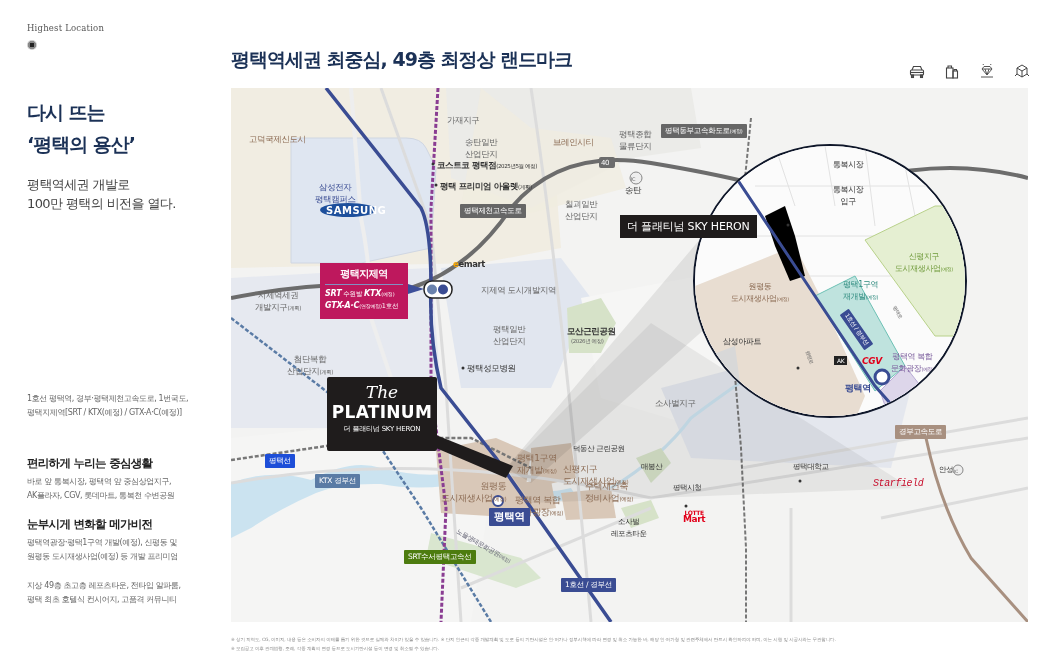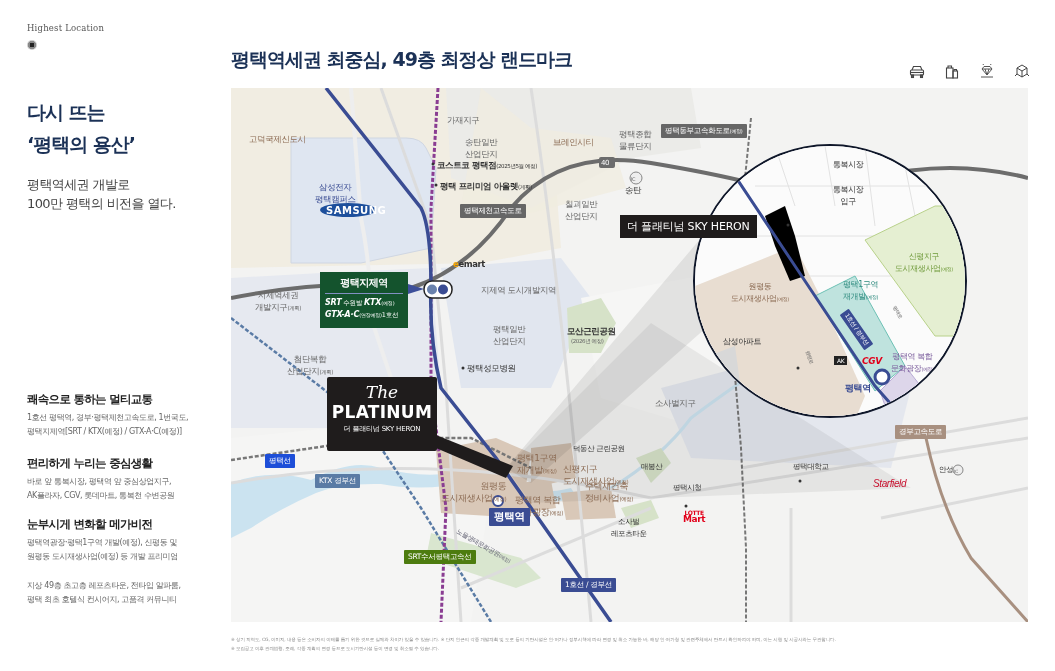--- a/index.html
+++ b/index.html
@@ -35,7 +35,7 @@
   .tag.tan { background: #a89080; }
   .tag.graybox { background: #666; }
 
-  .station-card { position: absolute; left: 89px; top: 184px; width: 88px; height: 56px; background: #14532d; color: #fff; padding: 4px 5px; }
+  .station-card { position: absolute; left: 89px; top: 175px; width: 88px; height: 56px; background: #be185d; color: #fff; padding: 4px 5px; }
   .station-card .name { font-size: 10px; font-weight: bold; text-align: center; border-bottom: 1px solid #8290c2; padding-bottom: 3px; margin-bottom: 3px; letter-spacing: -0.5px; }
   .station-card .line { font-size: 6.5px; line-height: 11px; letter-spacing: -0.2px; white-space: nowrap; }
   .station-card .line b { font-style: italic; font-size: 8px; }

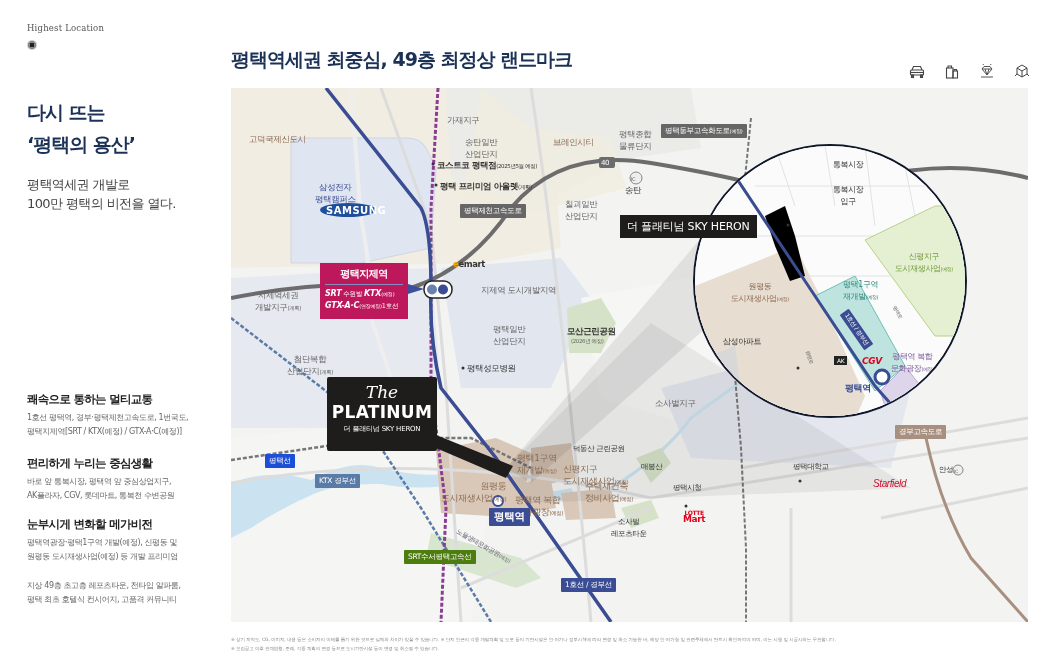--- a/index.html
+++ b/index.html
@@ -67,7 +67,6 @@
 </div>
 
 <div class="feature" style="top:392px">
-  <h3>쾌속으로 통하는 멀티교통</h3>
   <p><span>1호선 평택역, 경부·평택제천고속도로, 1번국도,</span><br><span>평택지제역[SRT / KTX(예정) / GTX-A·C(예정)]</span></p>
 </div>
 <div class="feature" style="top:456px">

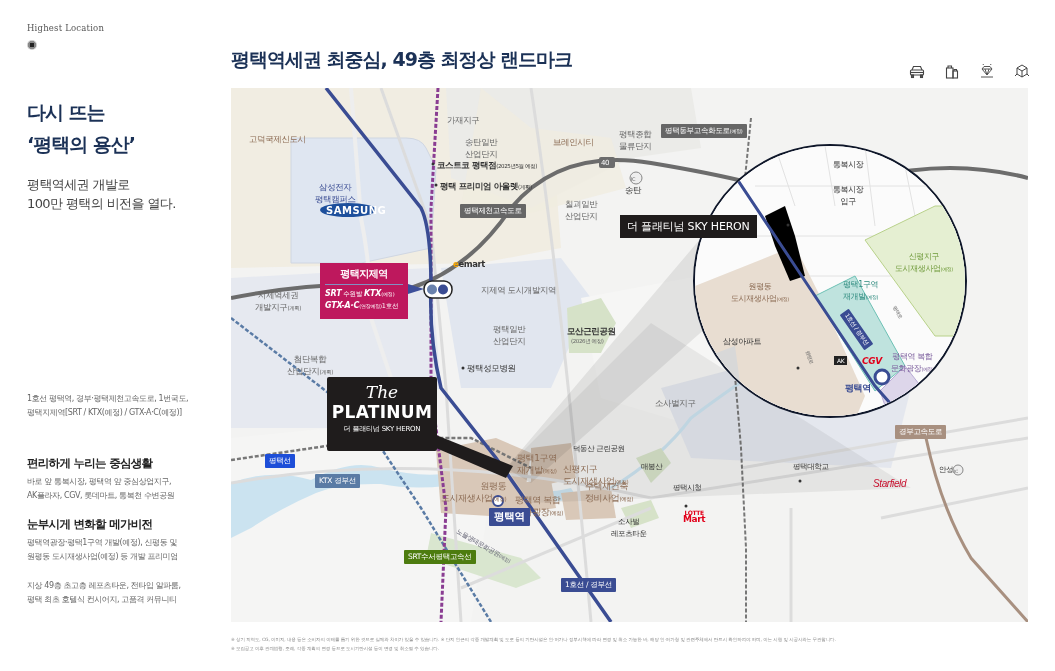--- a/index.html
+++ b/index.html
@@ -252,7 +252,7 @@
   <div class="lbl dark" style="left:562px;top:373px;font-size:7.5px">평택대학교</div>
   <div class="lbl dark" style="left:708px;top:376px;font-size:7.5px">안성</div>
   <div class="lbl" style="left:723px;top:378px;font-size:4.5px">IC</div>
-  <div class="lbl" style="left:642px;top:390px;color:#c8102e;font-family:Liberation Sans, sans-serif;font-style:italic;font-size:10px">Starfield</div>
+  <div class="lbl" style="left:642px;top:390px;color:#c8102e;font-family:Liberation Mono, monospace;font-style:italic;font-size:10px">Starfield</div>
 
   <div class="tag tan" style="left:664px;top:337px">경부고속도로</div>
   <div class="tag gray" style="left:34px;top:366px">평택선</div>

